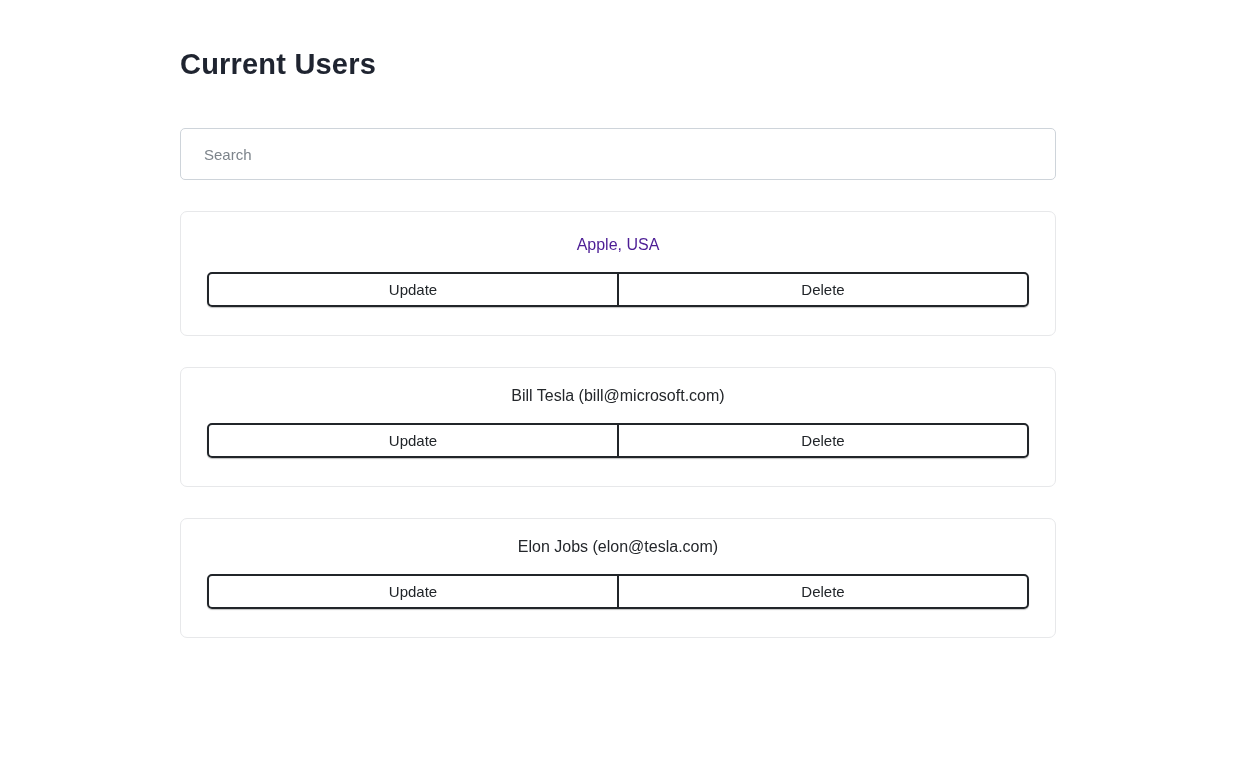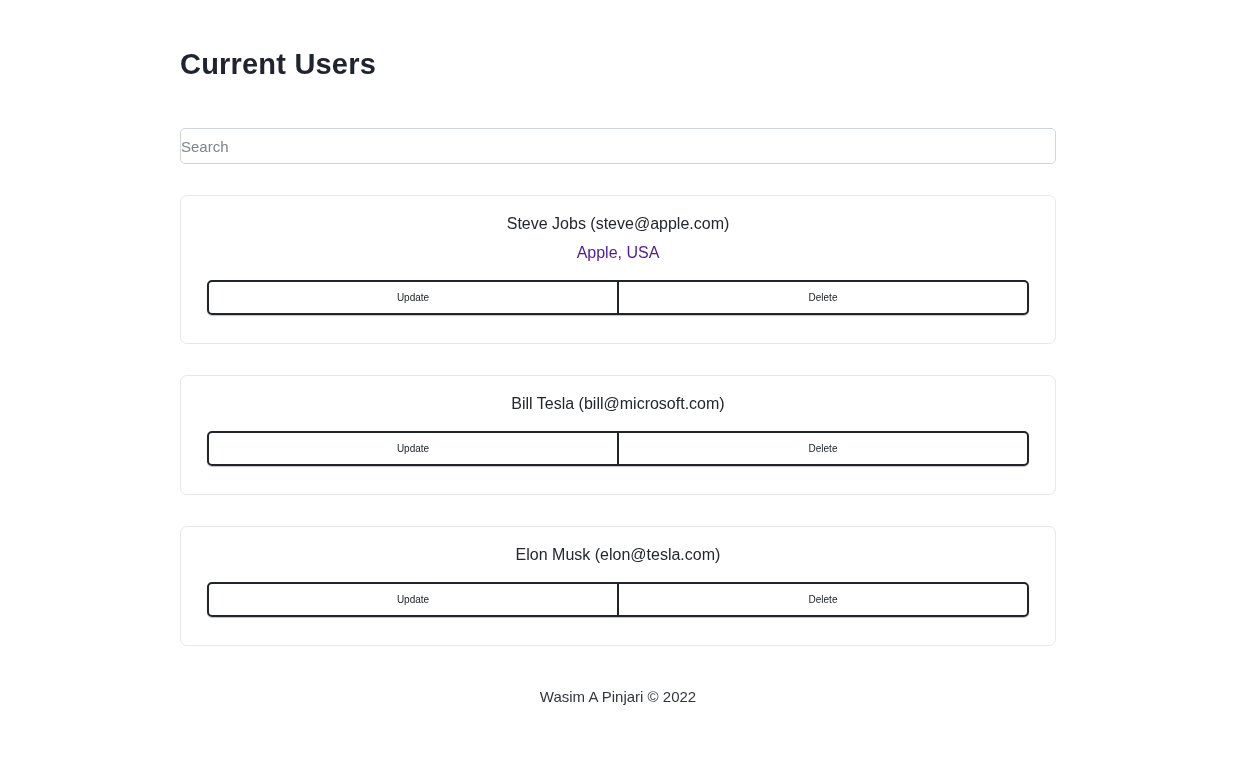--- a/index.html
+++ b/index.html
@@ -32,9 +32,9 @@
   .search-input {
     display: block;
     width: 100%;
-    height: 36px;
+    height: 52px;
     margin-top: 47px;
-    padding: 6px 0;
+    padding: 6px 23px;
     font-size: 15px;
     font-family: "Liberation Sans", "DejaVu Sans", sans-serif;
     color: #212529;

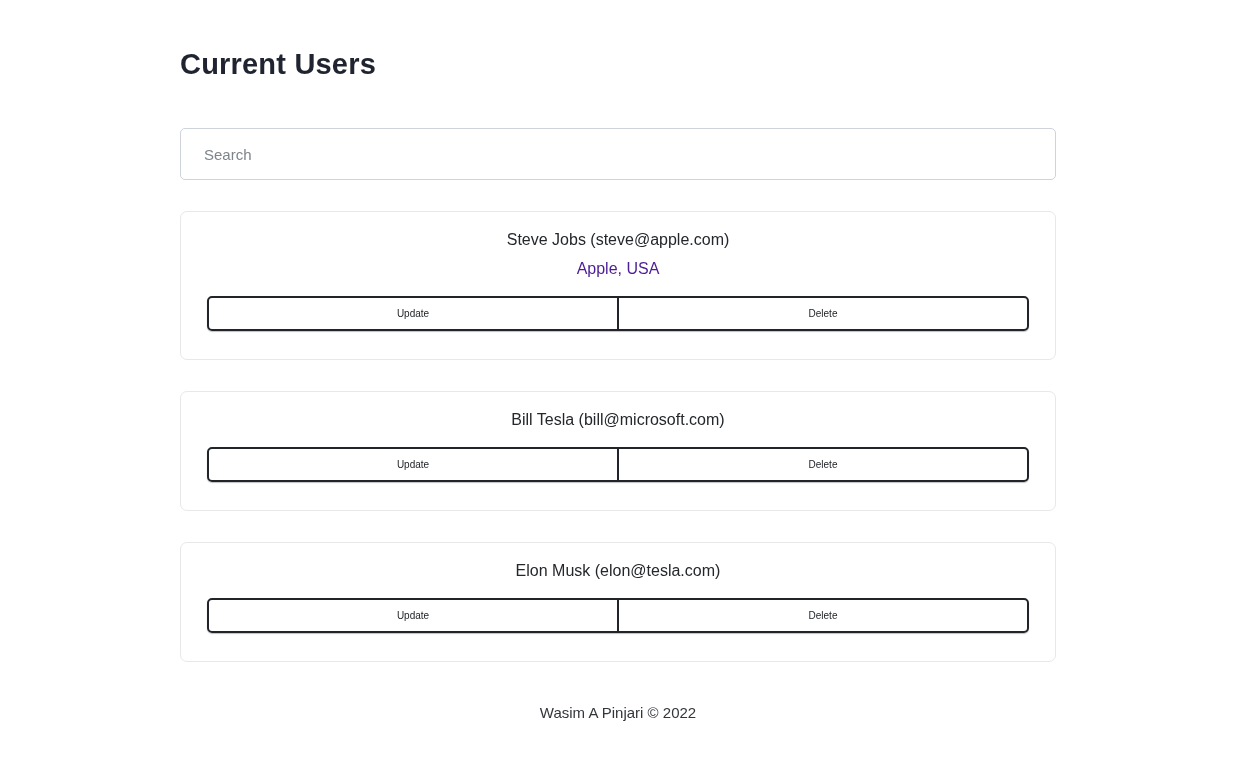--- a/index.html
+++ b/index.html
@@ -109,7 +109,6 @@
     <input class="search-input" type="text" placeholder="Search" style="">
 
     <div class="user-card">
-      <p class="user-name">Steve Jobs (steve@apple.com)</p>
       <p class="user-company">Apple, USA</p>
       <div class="btn-group">
         <button class="card-btn update">Update</button>

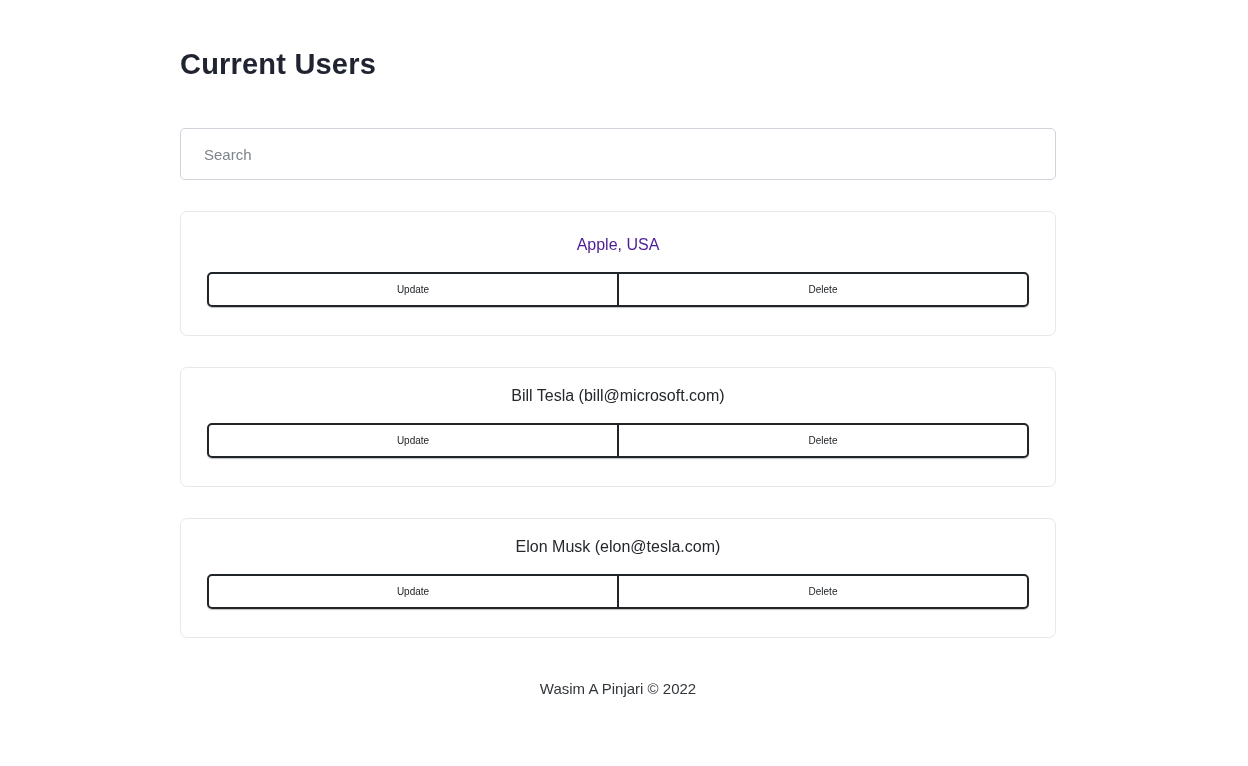--- a/index.html
+++ b/index.html
@@ -79,7 +79,7 @@
     background: #ffffff;
     border: 2px solid #212529;
     font-family: "Liberation Sans", "DejaVu Sans", sans-serif;
-    font-size: 10px;
+    font-size: 15px;
     color: #212529;
     cursor: pointer;
     padding: 0;

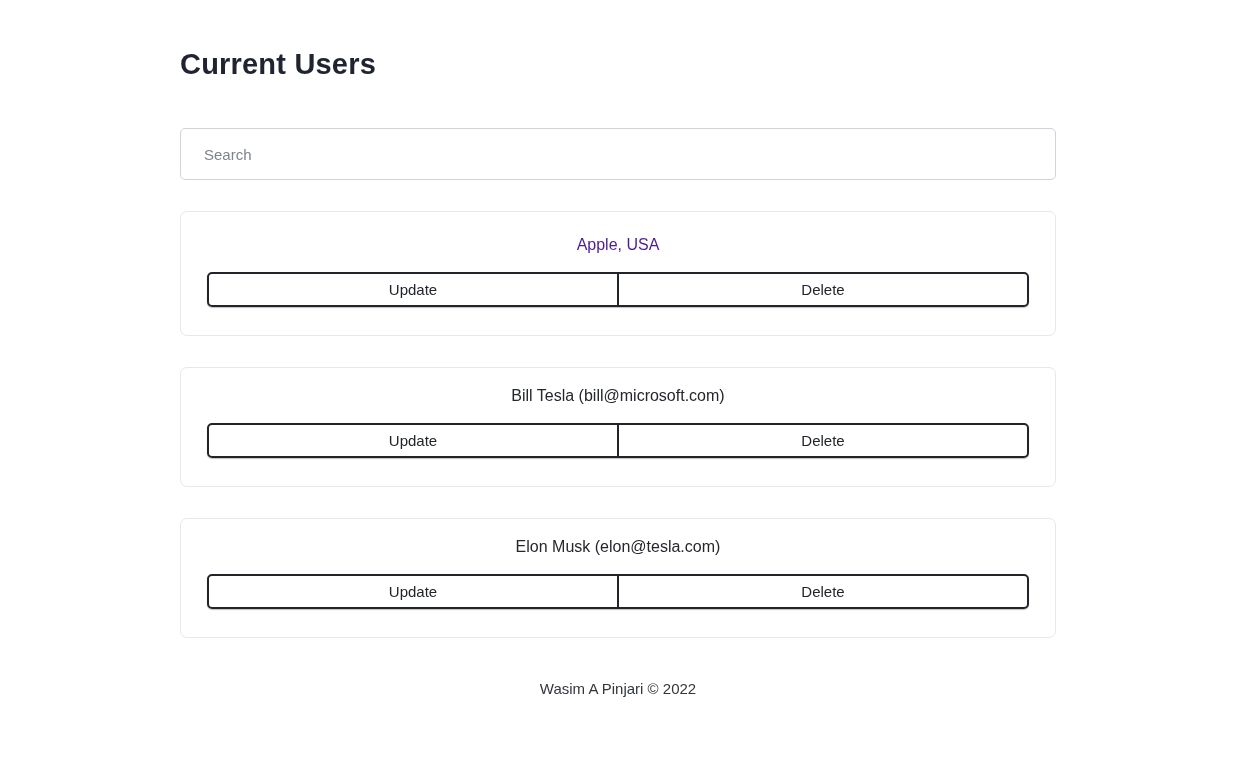--- a/index.html
+++ b/index.html
@@ -125,7 +125,7 @@
     </div>
 
     <div class="user-card">
-      <p class="user-name">Elon Musk (elon@tesla.com)</p>
+      <p class="user-name">Elon Jobs (elon@tesla.com)</p>
       <div class="btn-group">
         <button class="card-btn update">Update</button>
         <button class="card-btn delete">Delete</button>

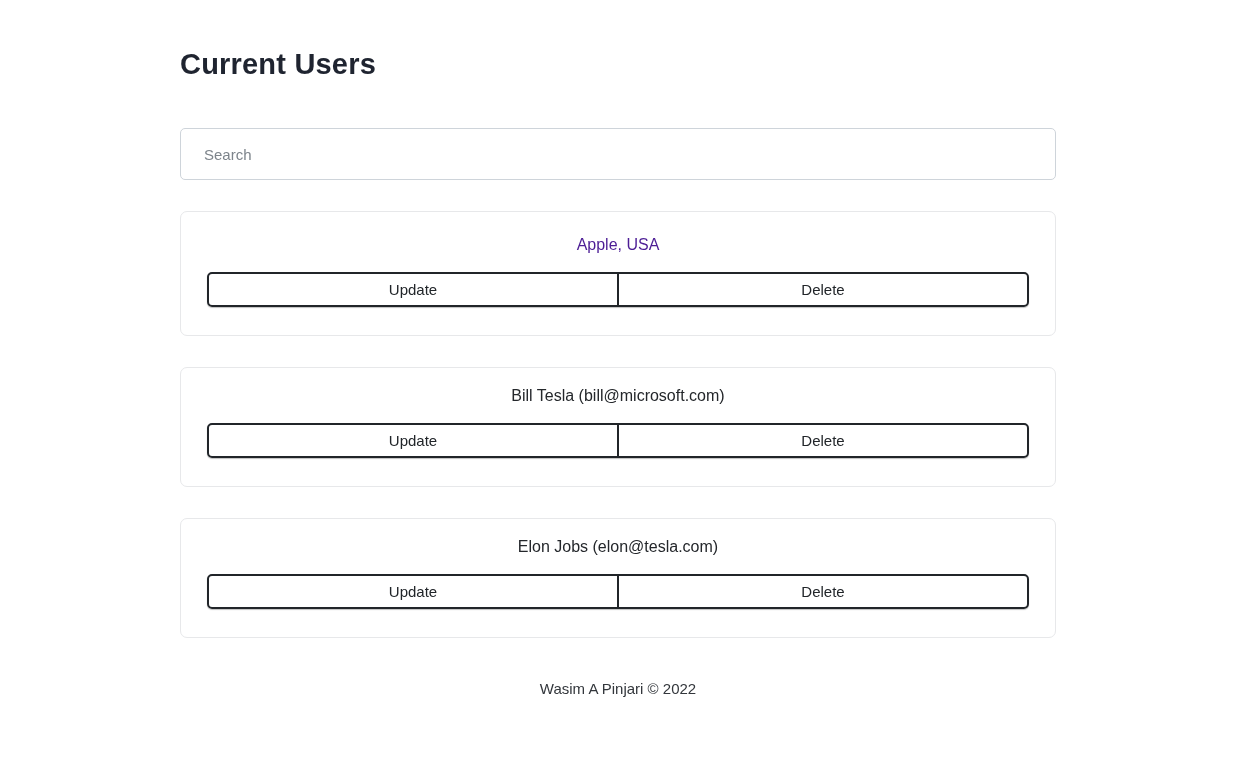--- a/index.html
+++ b/index.html
@@ -132,7 +132,6 @@
       </div>
     </div>
 
-    <div class="page-footer">Wasim A Pinjari © 2022</div>
 
   </div>
 </div>

